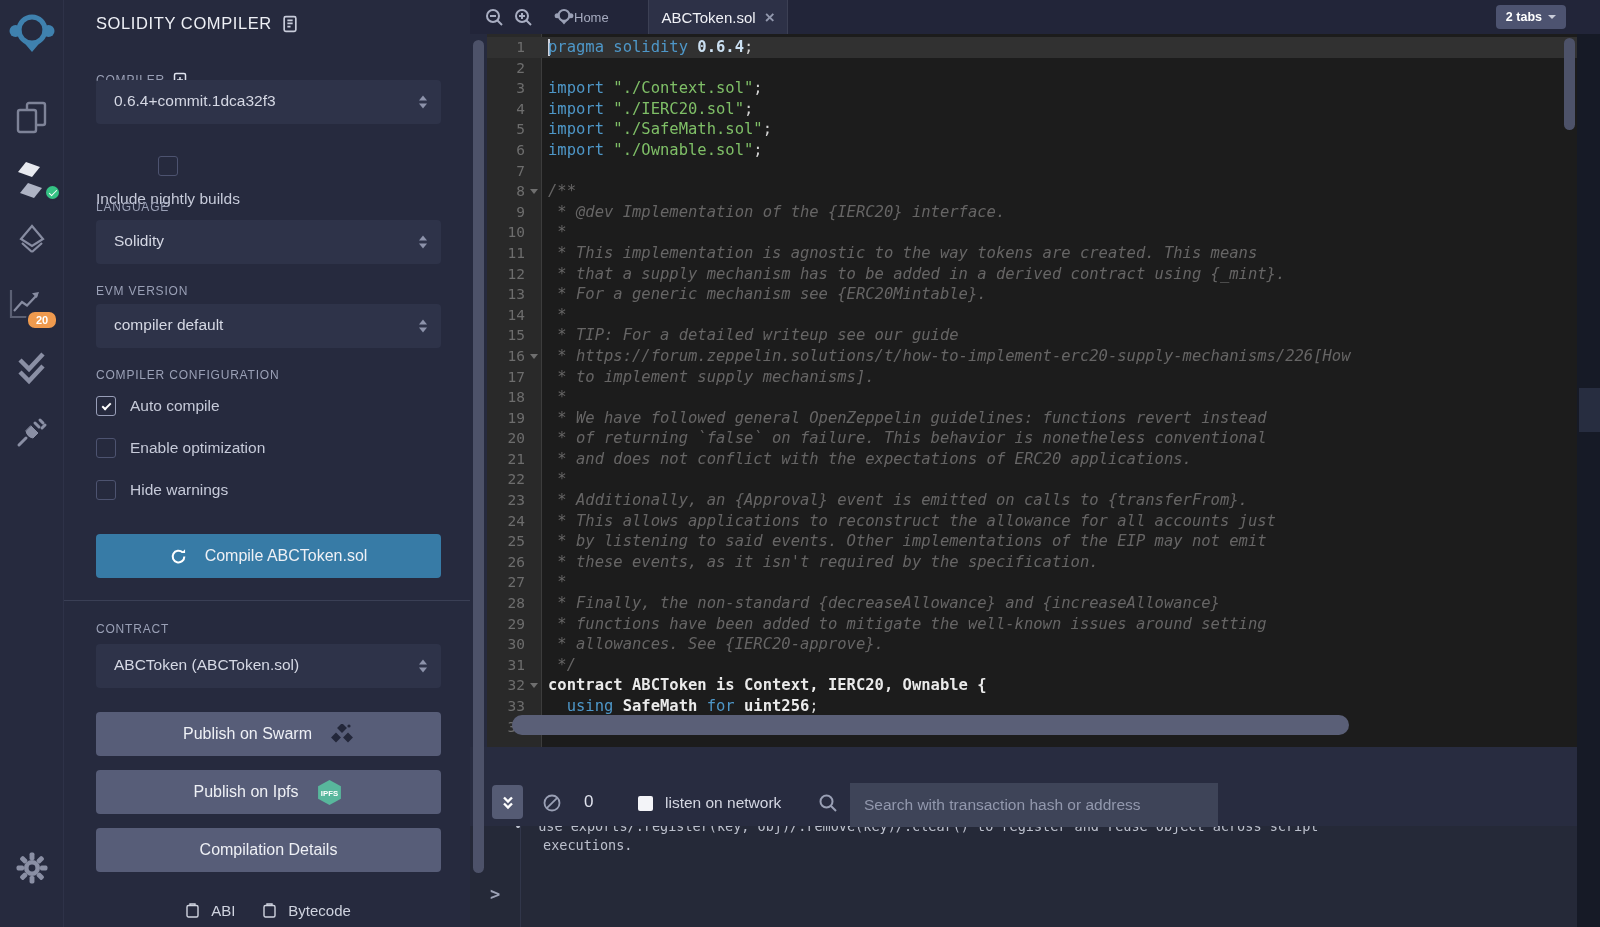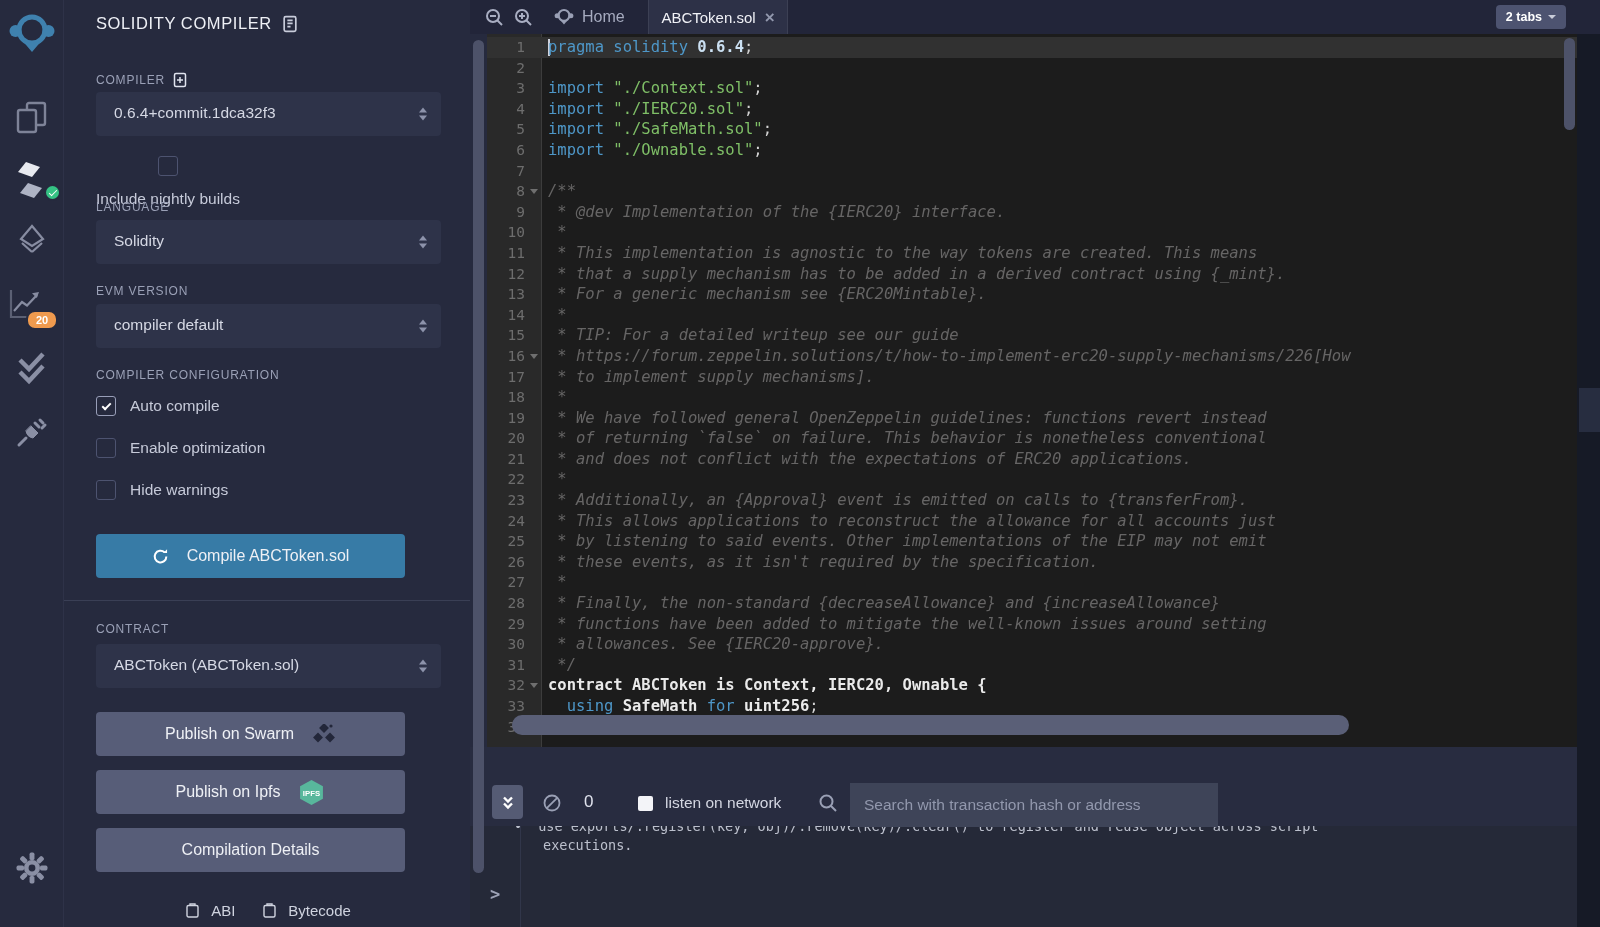--- a/index.html
+++ b/index.html
@@ -38,7 +38,7 @@
   
   .tabbar { position:absolute; left:470px; top:0; width:1130px; height:34px; background:#222539; }
   .zoomicon { position:absolute; top:8px; cursor:pointer; }
-  .tab-home { position:absolute; left:66px; top:0; height:34px; display:flex; align-items:center; gap:8px; padding:0 18px; color:#a6abbf; font-size:16px; cursor:pointer; }
+  .tab-home { position:absolute; left:66px; top:0; height:34px; display:flex; align-items:center; gap:0; padding:0 18px; color:#a6abbf; font-size:13px; cursor:pointer; }
   .tab-active { position:absolute; left:178px; top:0; width:140px; height:34px; background:#2d3147; border-left:1px solid #3c4054; border-right:1px solid #3c4054; display:flex; align-items:center; justify-content:center; gap:9px; color:#f0f1f6; font-size:15px; cursor:pointer; }
   .tab-close { color:#9298ad; font-size:17px; font-weight:bold; cursor:pointer; line-height:1; }
   .tabs-pill { position:absolute; right:34px; top:5px; height:24px; background:#4d5370; border-radius:4px; color:#fff; font-size:12.5px; font-weight:bold; display:flex; align-items:center; gap:6px; padding:0 10px; cursor:pointer; }

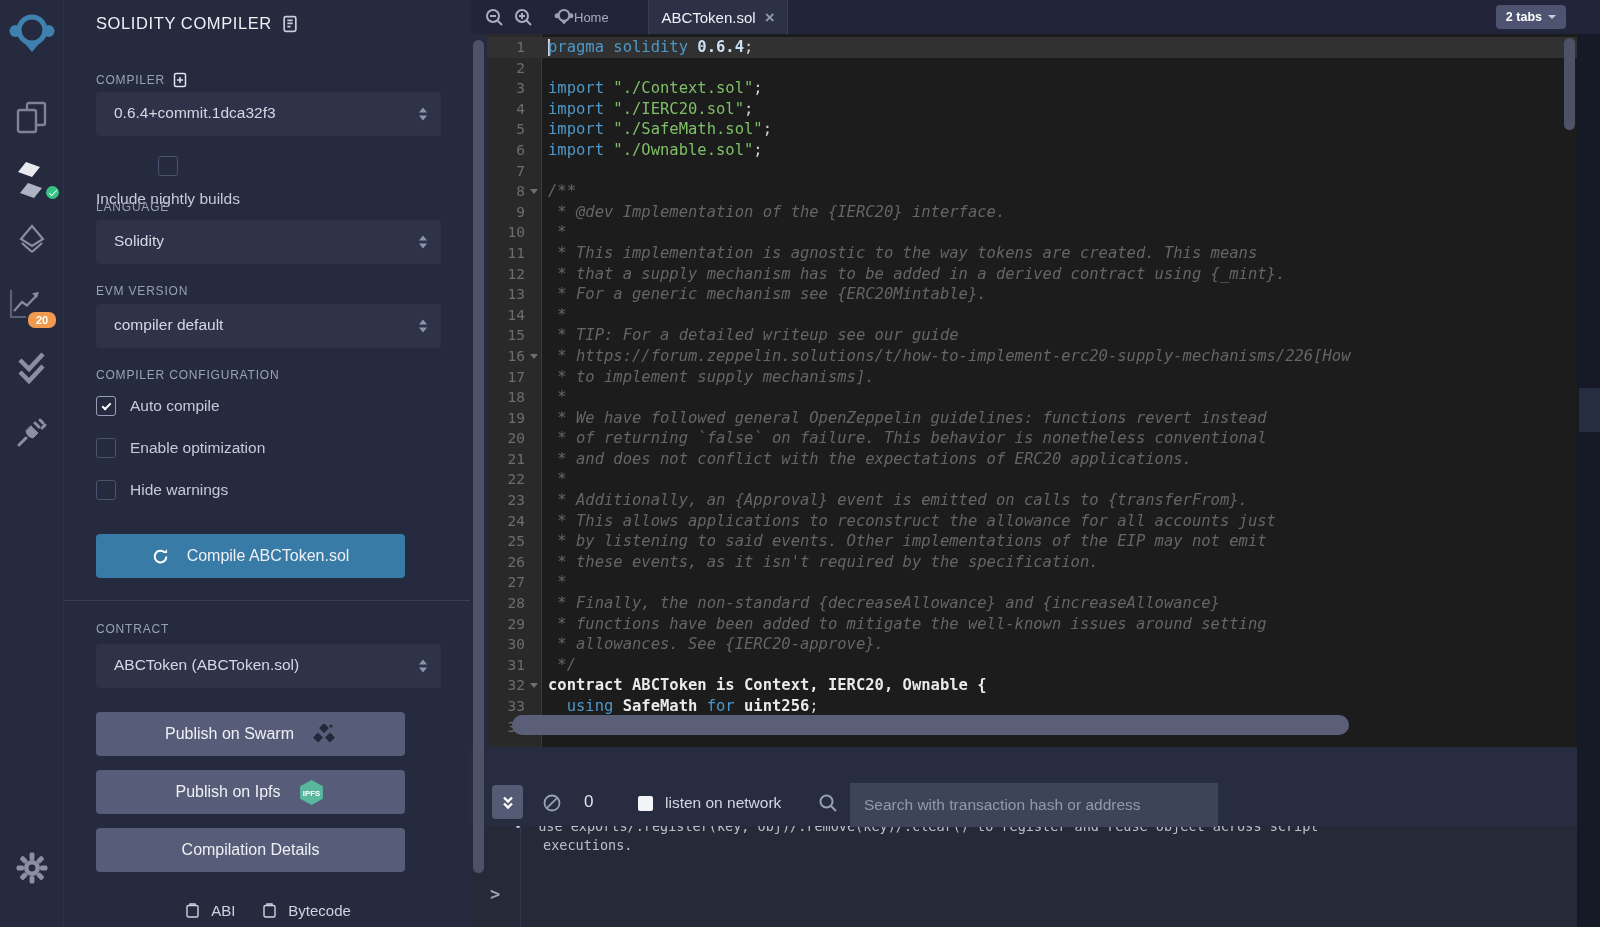--- a/index.html
+++ b/index.html
@@ -193,7 +193,7 @@
       </g>
     </svg>
   </div>
-  <div class="sel" style="top:92px;">
+  <div class="sel" style="top:80px;">
     <span>0.6.4+commit.1dca32f3</span>
     <span class="chevs">
         <i class="tri-up"></i>

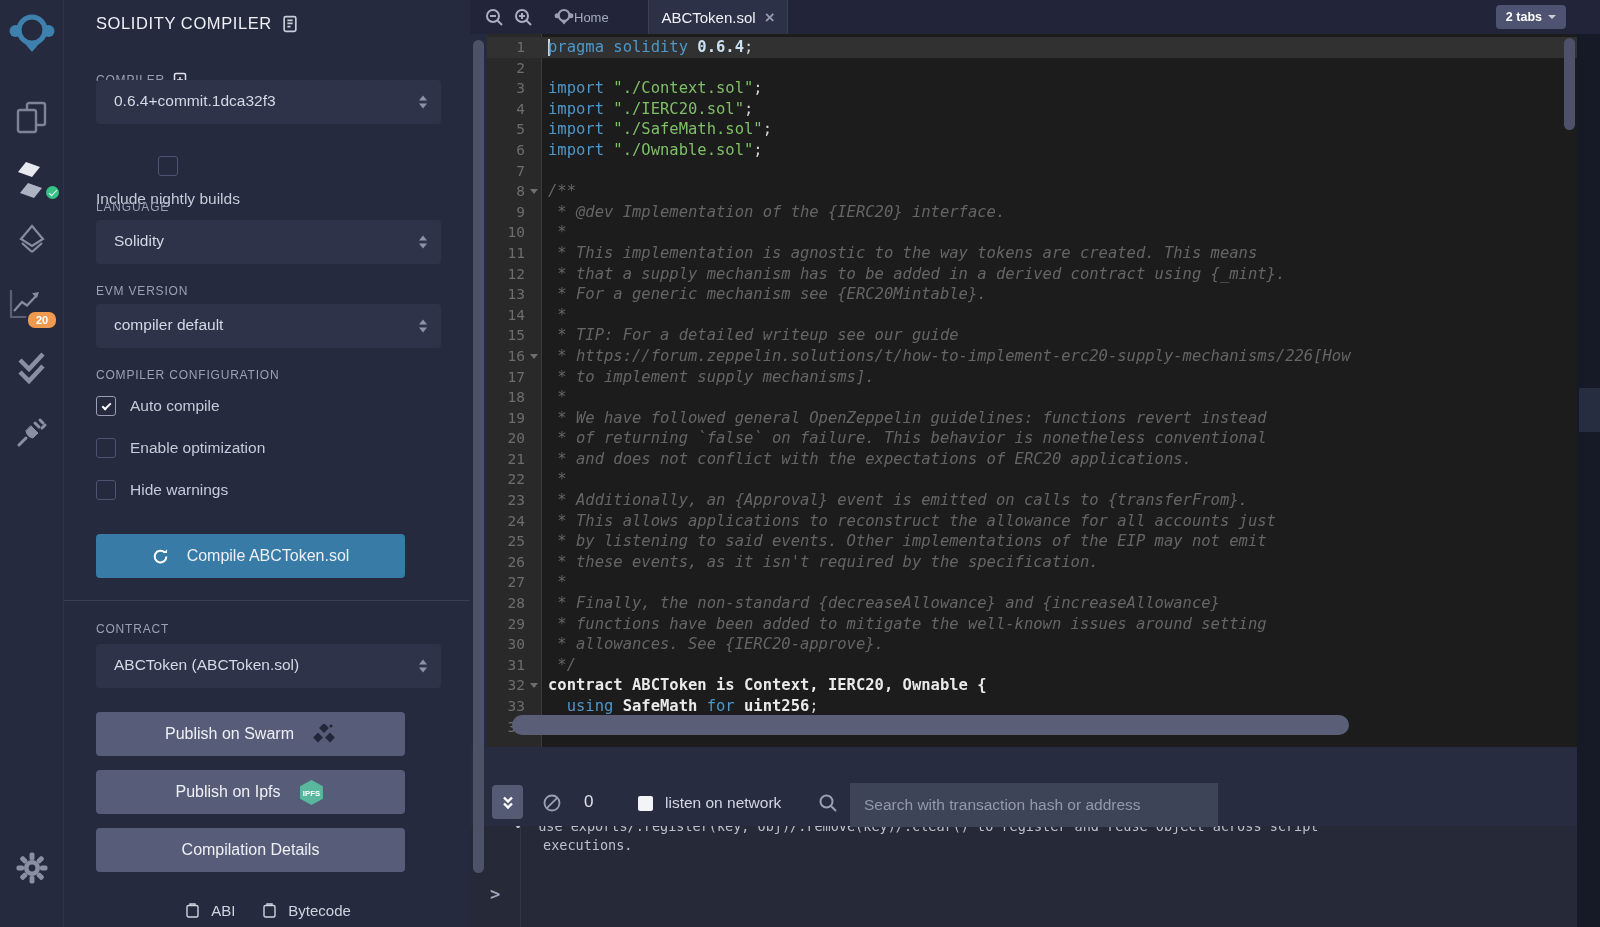--- a/index.html
+++ b/index.html
@@ -28,7 +28,7 @@
   .cb.checked { border-color:#989eb8; }
   .cb .ck { width:9px; height:5px; border-left:2px solid #fff; border-bottom:2px solid #fff; }
   .cblabel { color:#c6cad9; font-size:15.5px; }
-  .btn { position:absolute; left:32px; width:309px; height:44px; border-radius:4px; display:flex; align-items:center; justify-content:center; gap:18px; font-size:16px; color:#eef0f5; cursor:pointer; }
+  .btn { position:absolute; left:32px; width:345px; height:44px; border-radius:4px; display:flex; align-items:center; justify-content:center; gap:18px; font-size:16px; color:#eef0f5; cursor:pointer; }
   .btn-primary { background:#377ba6; }
   .btn-gray { background:#575d78; }
   .pdivider { position:absolute; left:0; top:600px; width:406px; border-top:1px solid #3a3f55; }

